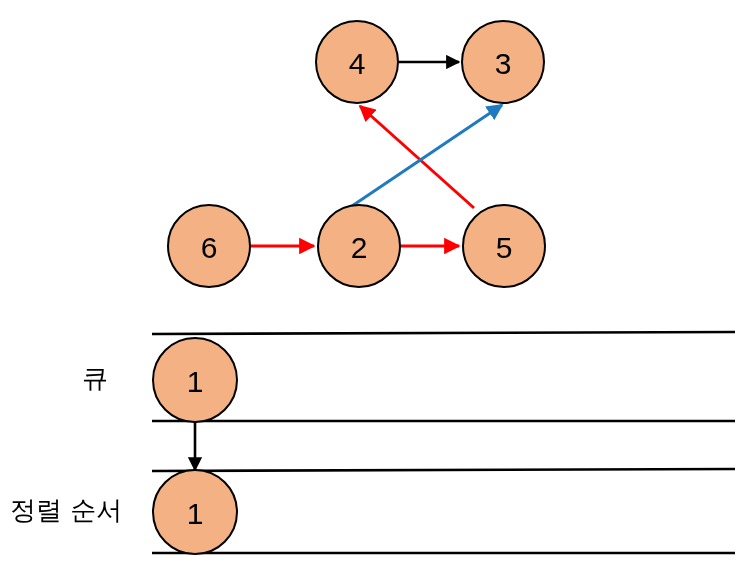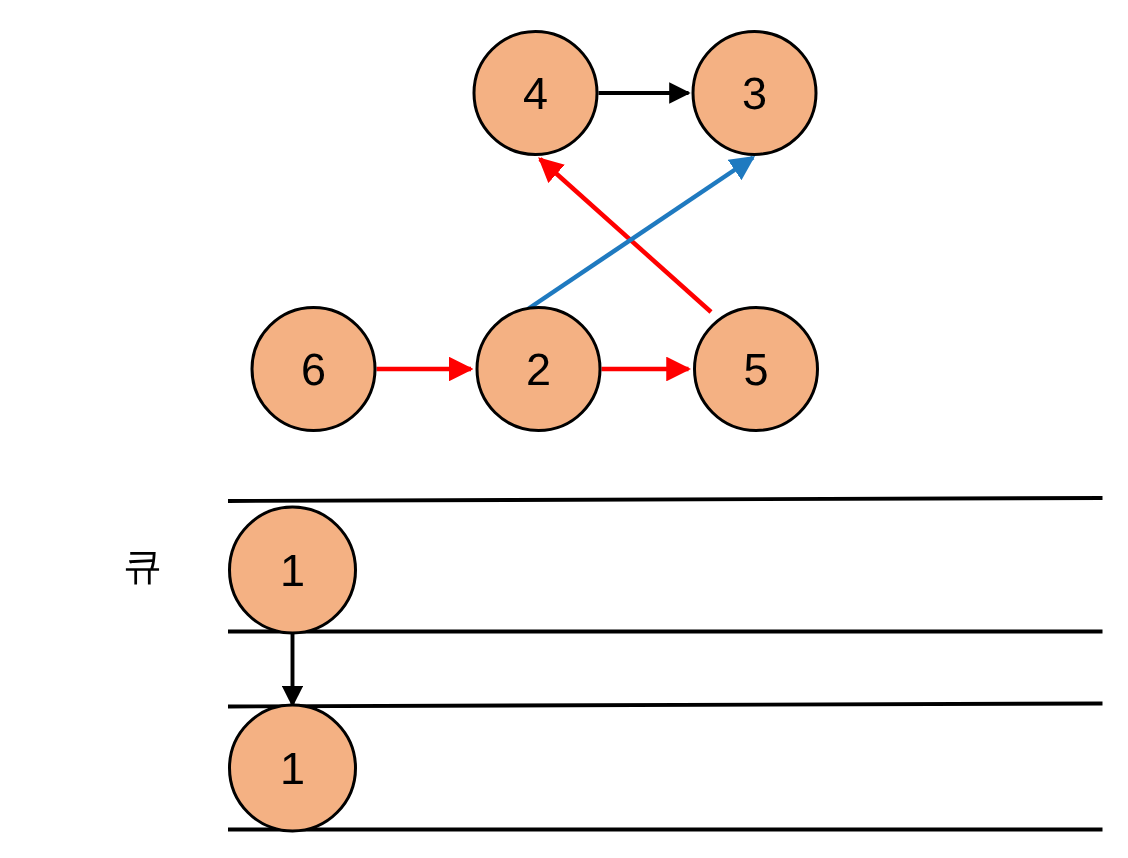--- a/index.html
+++ b/index.html
@@ -126,6 +126,7 @@
 
   <div class="row-label" id="label-queue">큐</div>
 
+  <div class="row-label" id="label-order">정렬 순서</div>
 
 </div>
 

